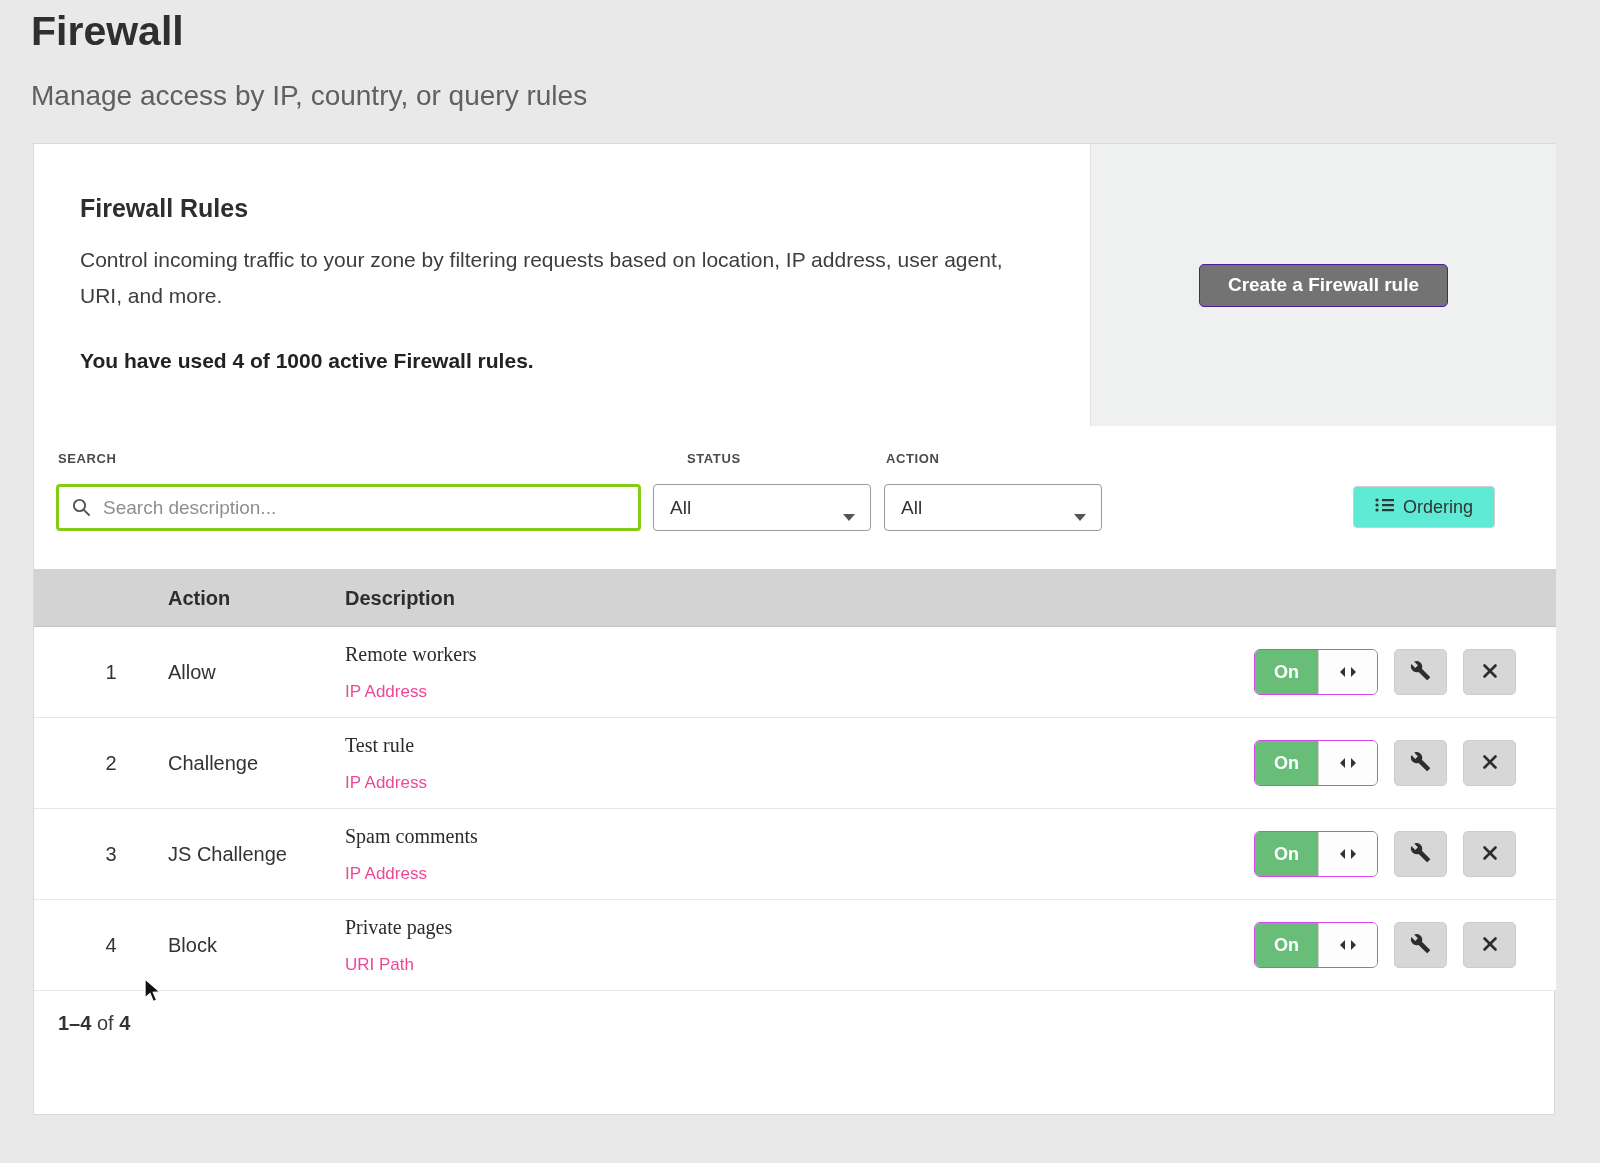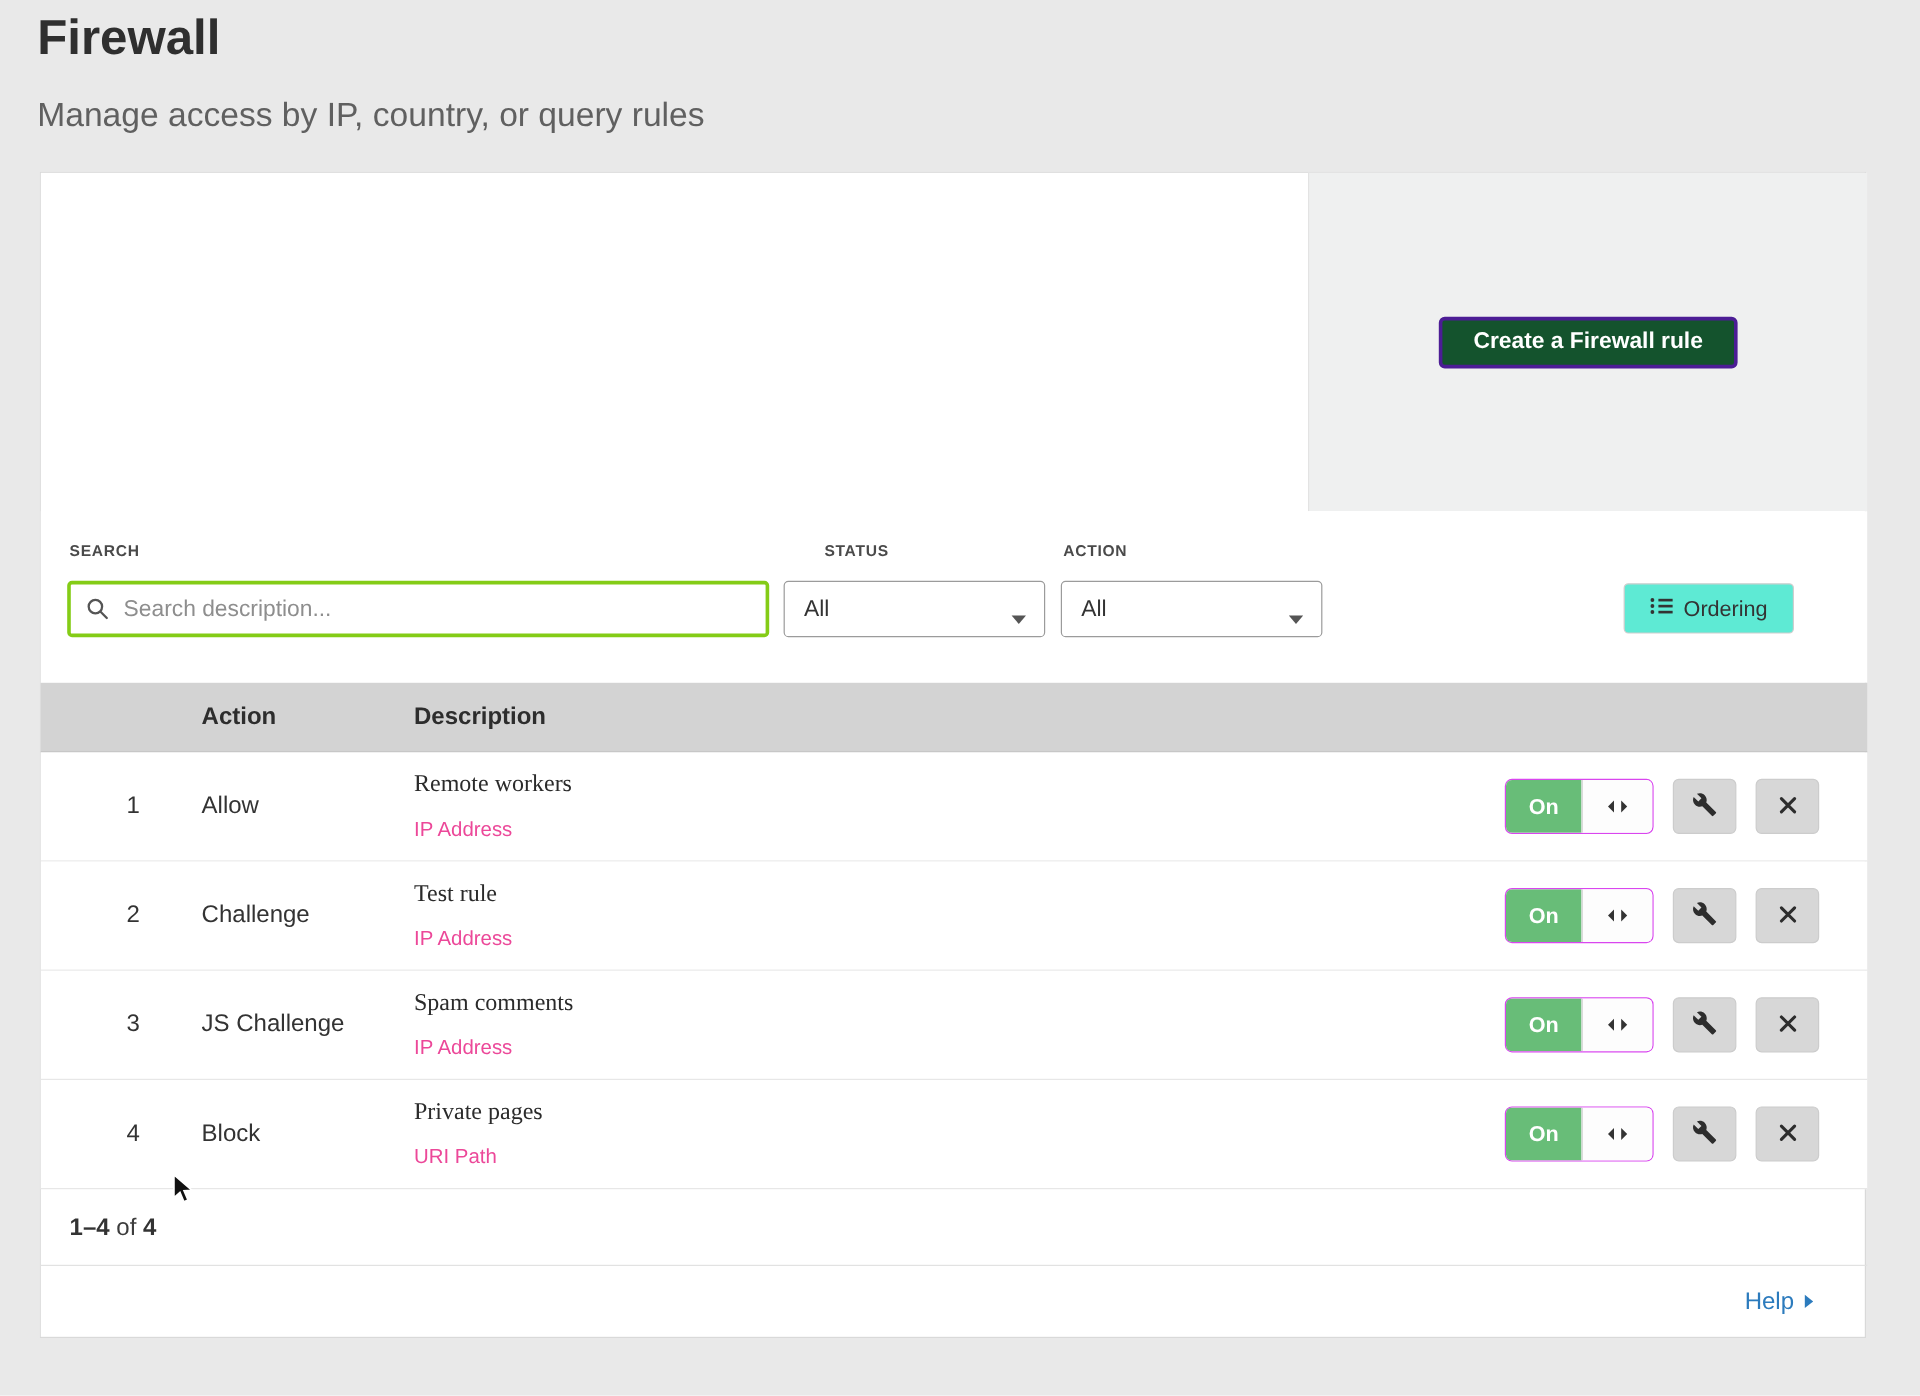--- a/index.html
+++ b/index.html
@@ -141,6 +141,11 @@
 
 <div class="card">
 
+  <div class="hero">
+    <div class="hero-heading">Firewall Rules</div>
+    <div class="hero-desc">Control incoming traffic to your zone by filtering requests based on location, IP address, user agent, URI, and more.</div>
+    <div class="hero-usage">You have used 4 of 1000 active Firewall rules.</div>
+  </div>
   <div class="hero-panel">
     <button class="create-btn">Create a Firewall rule</button>
   </div>

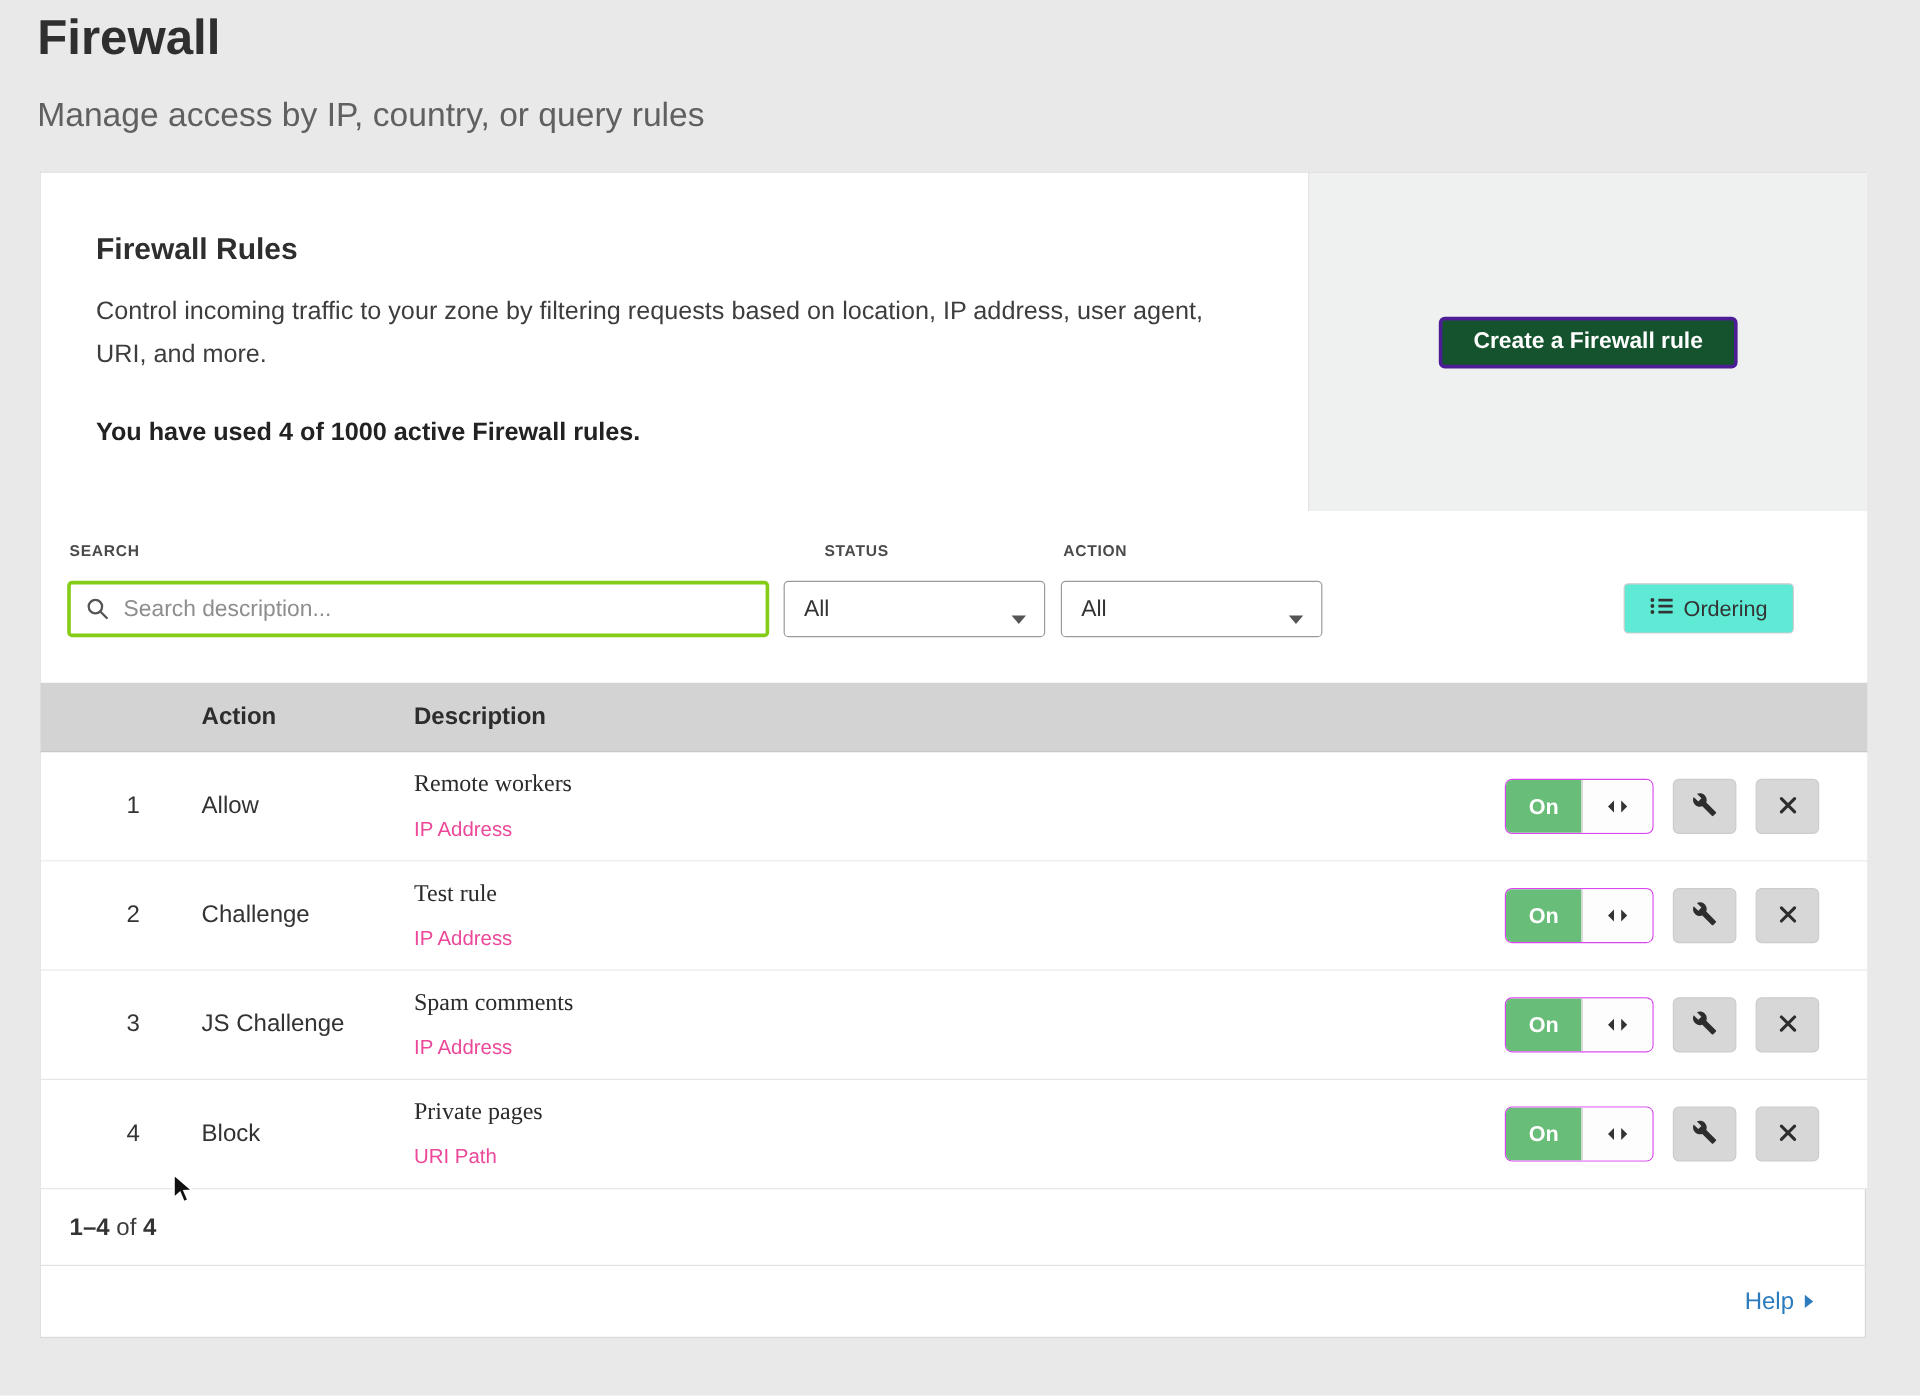--- a/index.html
+++ b/index.html
@@ -40,8 +40,8 @@
   }
   .create-btn {
     width:249px; height:43px;
-    background:#14532d; color:#fff;
-    border:3px solid #4c1d95; border-radius:5px;
+    background:#737373; color:#fff;
+    border:1px solid #4c1d95; border-radius:5px;
     font-size:19px; font-weight:600;
     font-family:inherit; cursor:pointer;
     display:flex; align-items:center; justify-content:center;

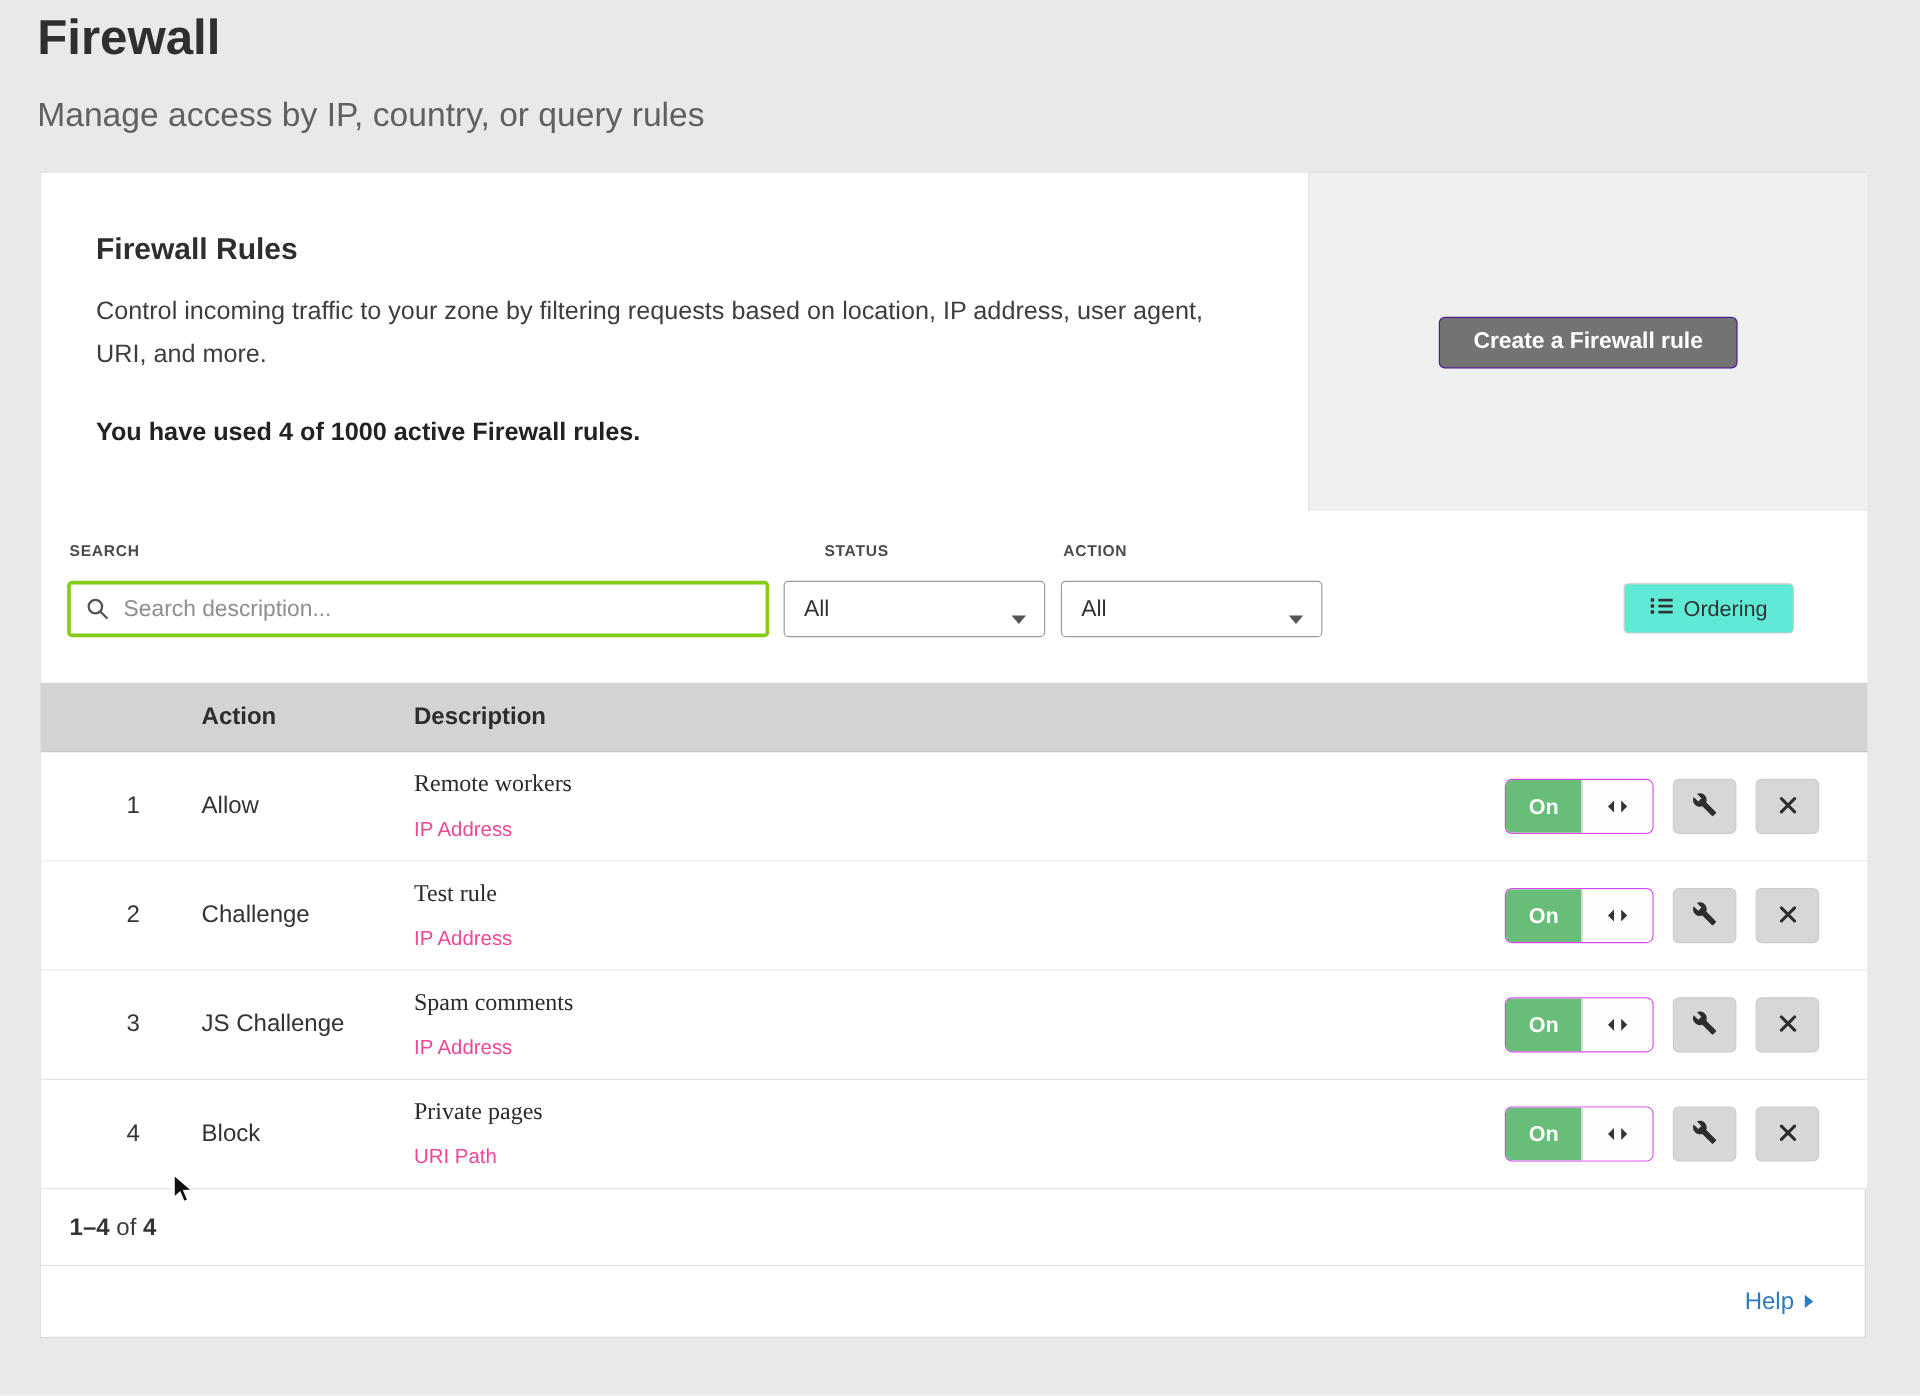--- a/index.html
+++ b/index.html
@@ -352,16 +352,6 @@
     <b>4</b>
   </div>
 
-  <div class="help-bar">
-    <a class="help-link">
-      <span>Help</span>
-      <span>
-        <svg width="9" height="13" viewBox="0 0 9 13">
-            <polygon points="1,1 8,6.5 1,12" fill="#2c7bbd"></polygon>
-          </svg>
-      </span>
-    </a>
-  </div>
 
 </div>
 

